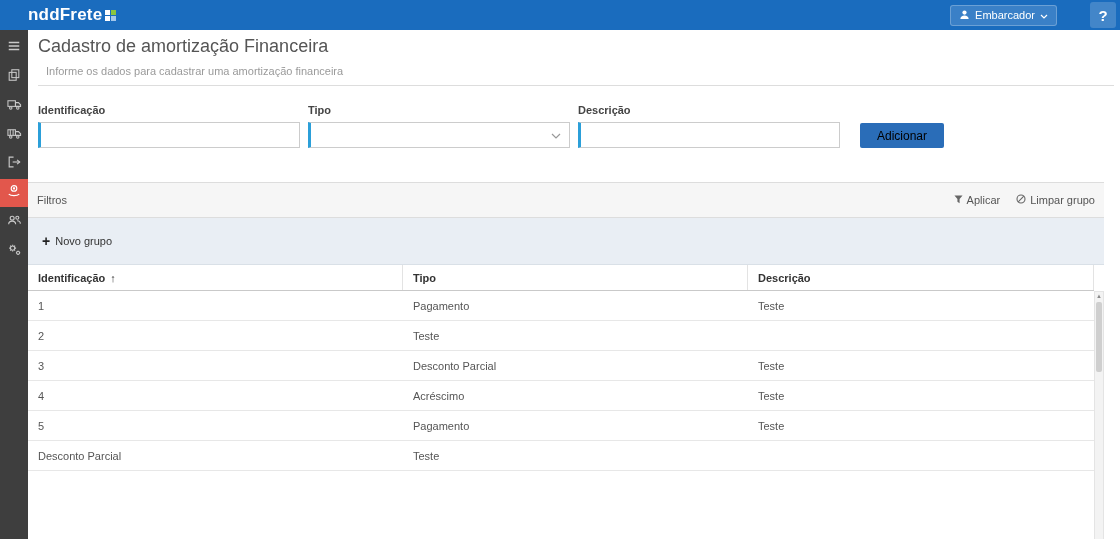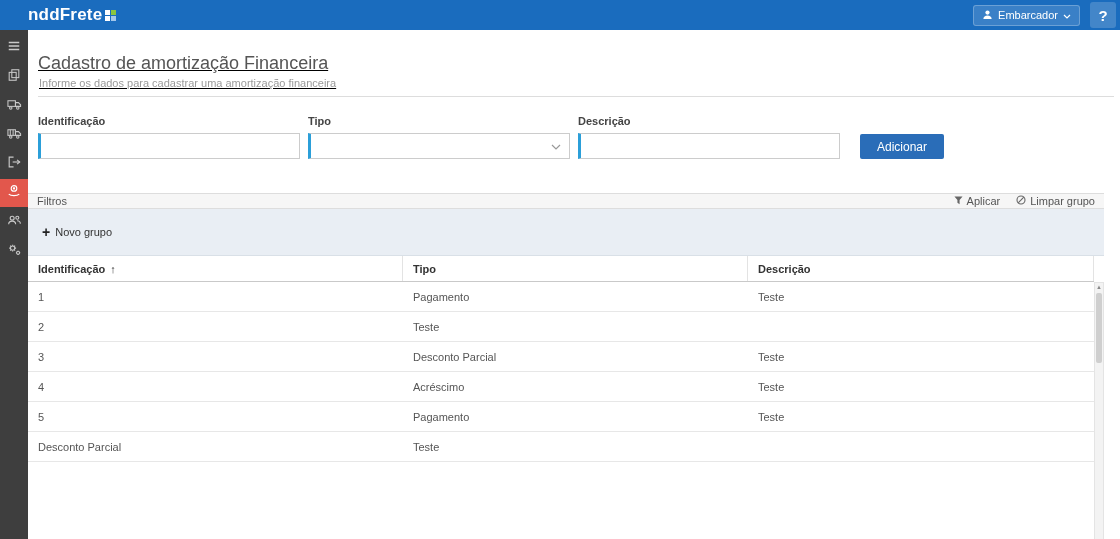--- a/index.html
+++ b/index.html
@@ -20,7 +20,7 @@
   .brand { display:flex; align-items:flex-start; padding-left:28px; color:#fff;
            font-size:17px; font-weight:bold; letter-spacing:.2px; line-height:22px; }
   .brand-flag { margin-left:3px; margin-top:1px; }
-  .topbar-right { display:flex; align-items:center; height:100%; }
+  .topbar-right { display:flex; align-items:center; height:100%;gap:23px; }
   .user-menu {
     display:flex; align-items:center; gap:5px;
     background:rgba(255,255,255,.14); border:1px solid rgba(255,255,255,.25);

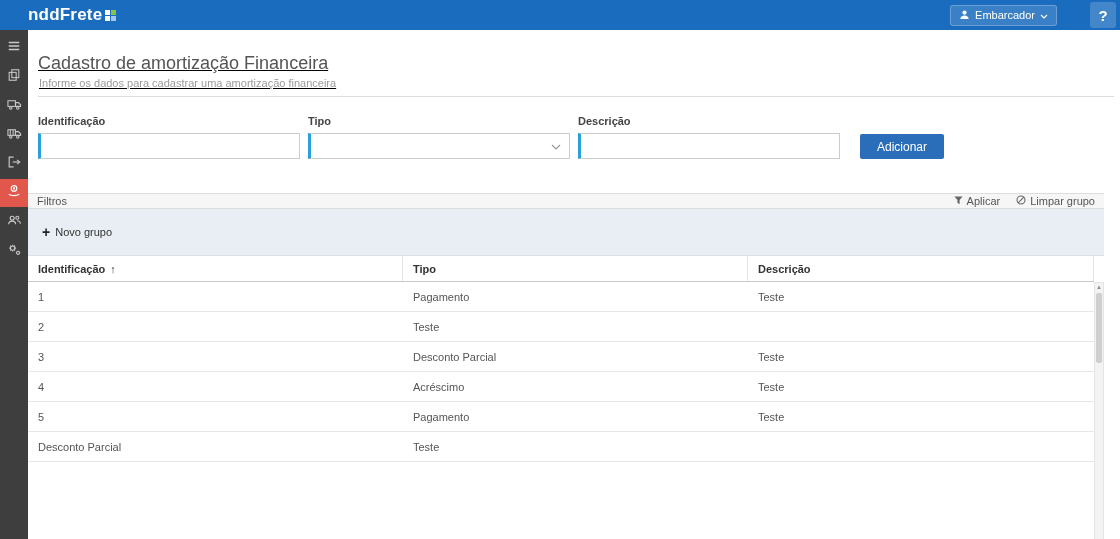--- a/index.html
+++ b/index.html
@@ -50,7 +50,7 @@
   .main { position:absolute; top:30px; left:28px; width:1092px; height:509px; background:#fff; }
   .content { width:1076px; }
 
-  .page-head { padding:19px 10px 0;text-decoration:underline; }
+  .page-head { padding:2px 10px 0; }
   .page-title { font-size:18px; font-weight:400; color:#555; margin:4px 0 3px; }
   .page-subtitle { font-size:11px; color:#9a9a9a; margin:1px; }
   .head-divider { border:0; border-top:1px solid #ddd; margin:7px 0 0; width:1076px; }

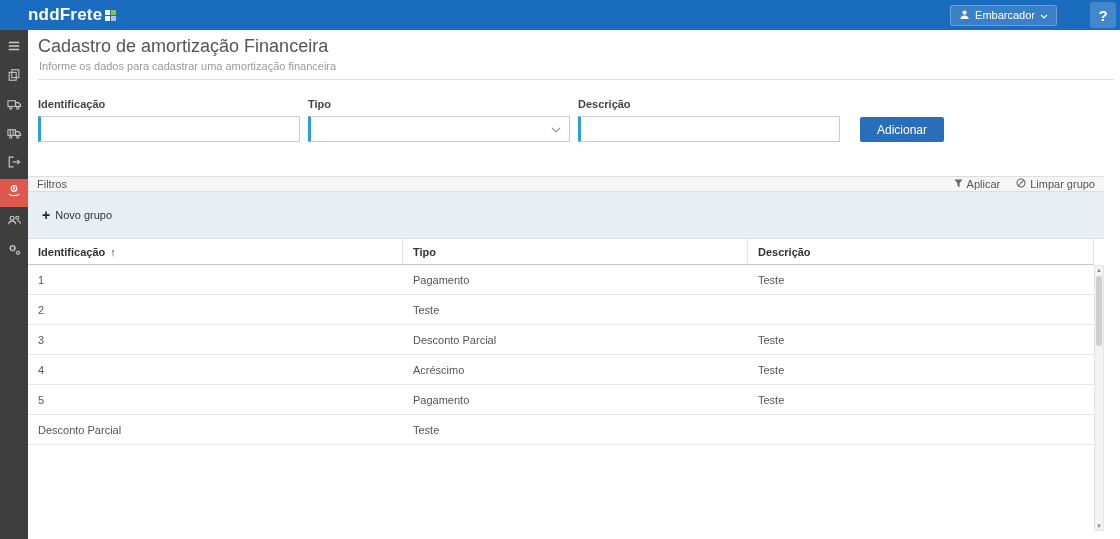--- a/index.html
+++ b/index.html
@@ -52,7 +52,7 @@
 
   .page-head { padding:2px 10px 0; }
   .page-title { font-size:18px; font-weight:400; color:#555; margin:4px 0 3px; }
-  .page-subtitle { font-size:11px; color:#9a9a9a; margin:1px; }
+  .page-subtitle { font-size:11px; color:#9a9a9a; margin:8px; }
   .head-divider { border:0; border-top:1px solid #ddd; margin:7px 0 0; width:1076px; }
 
   .form-row { display:flex; align-items:flex-end; padding-left:10px; margin-top:18px; }

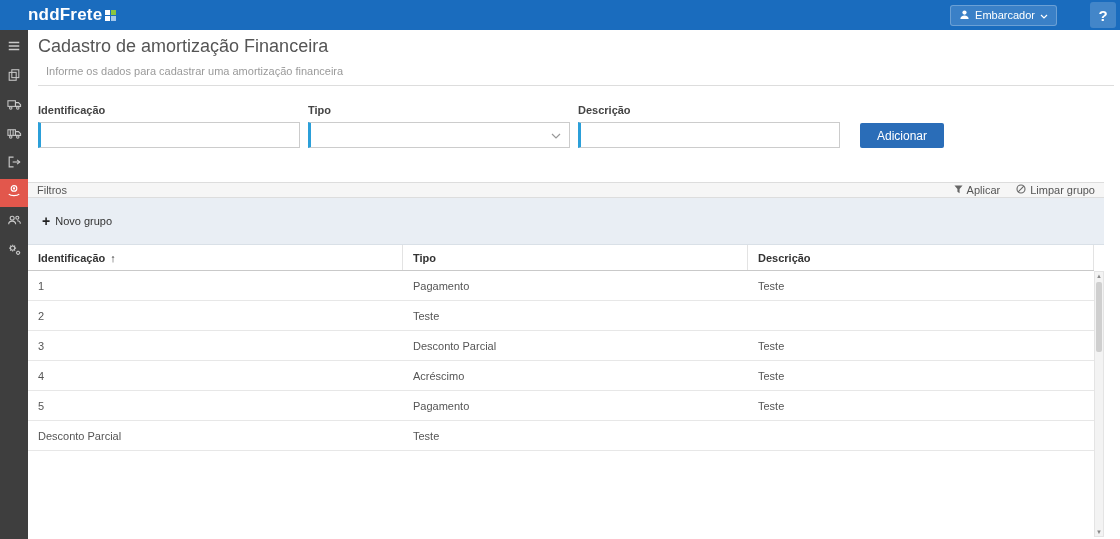--- a/index.html
+++ b/index.html
@@ -70,7 +70,7 @@
   }
   .add-btn {
     margin-left:12px; height:25px; padding:0 17px;
-    background:var(--button,#2a6db8); color:#ffffff; border:none; border-radius:2px;
+    background:var(--button,#2a6db8); color:#000000; border:none; border-radius:2px;
     font-size:12px; cursor:pointer; font-family:"Liberation Sans", sans-serif;
   }
 

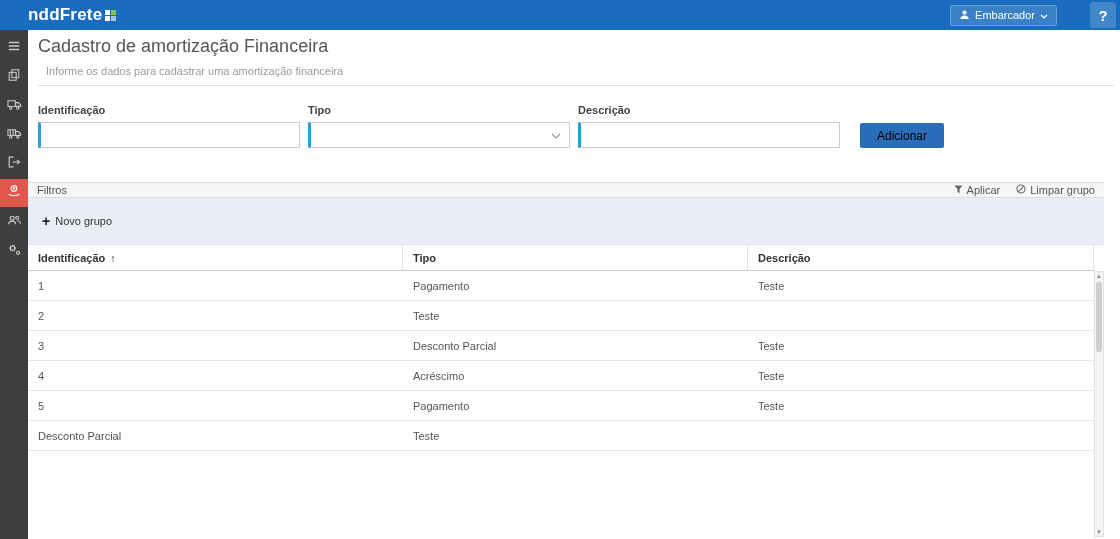--- a/index.html
+++ b/index.html
@@ -75,7 +75,7 @@
   }
 
   .filters-bar {
-    margin-top:34px; width:1076px; height:16px; background:#f6f6f6;
+    margin-top:34px; width:1076px; height:36px; background:#f6f6f6;
     border-top:1px solid #ddd; border-bottom:1px solid #ddd;
     display:flex; align-items:center; justify-content:space-between;
     padding:0 9px; font-size:11px; color:#555;

